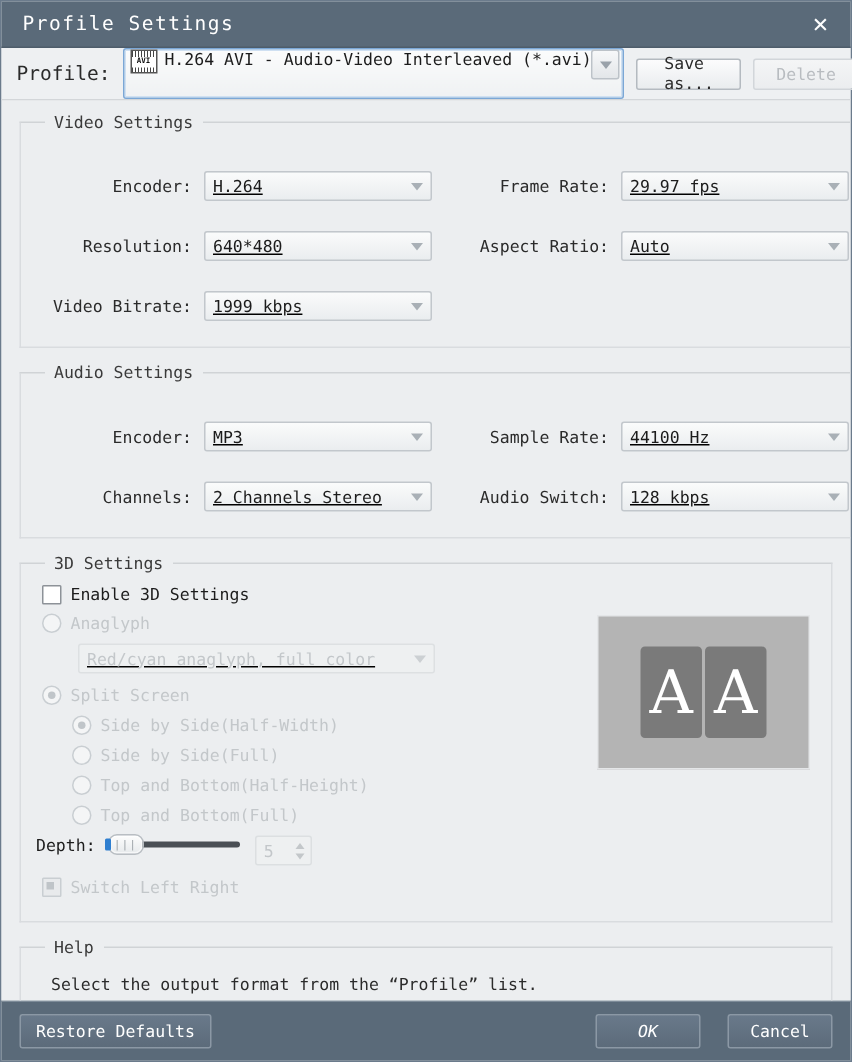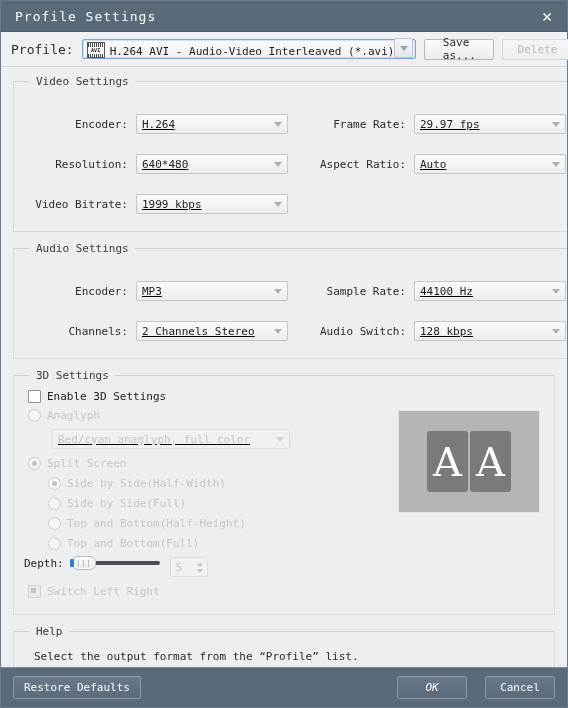--- a/index.html
+++ b/index.html
@@ -46,11 +46,11 @@
   }
   .profile-label{color:#2b2b2b;margin-right:8px;font-size:13px;}
   .profile-combo{
-    flex:0 0 315px;height:20px;
+    flex:0 0 315px;height:34px;
     background:linear-gradient(to bottom,#fbfcfc,#eff1f3);
     border:1px solid #7ba7d6;
     border-radius:2px;
-    display:flex;align-items:flex-end;
+    display:flex;align-items:flex-start;
     padding:0 2px 0 4px;box-sizing:border-box;
     position:relative;cursor:pointer;
     box-shadow:0 0 0 1px #cfe0f2 inset;

